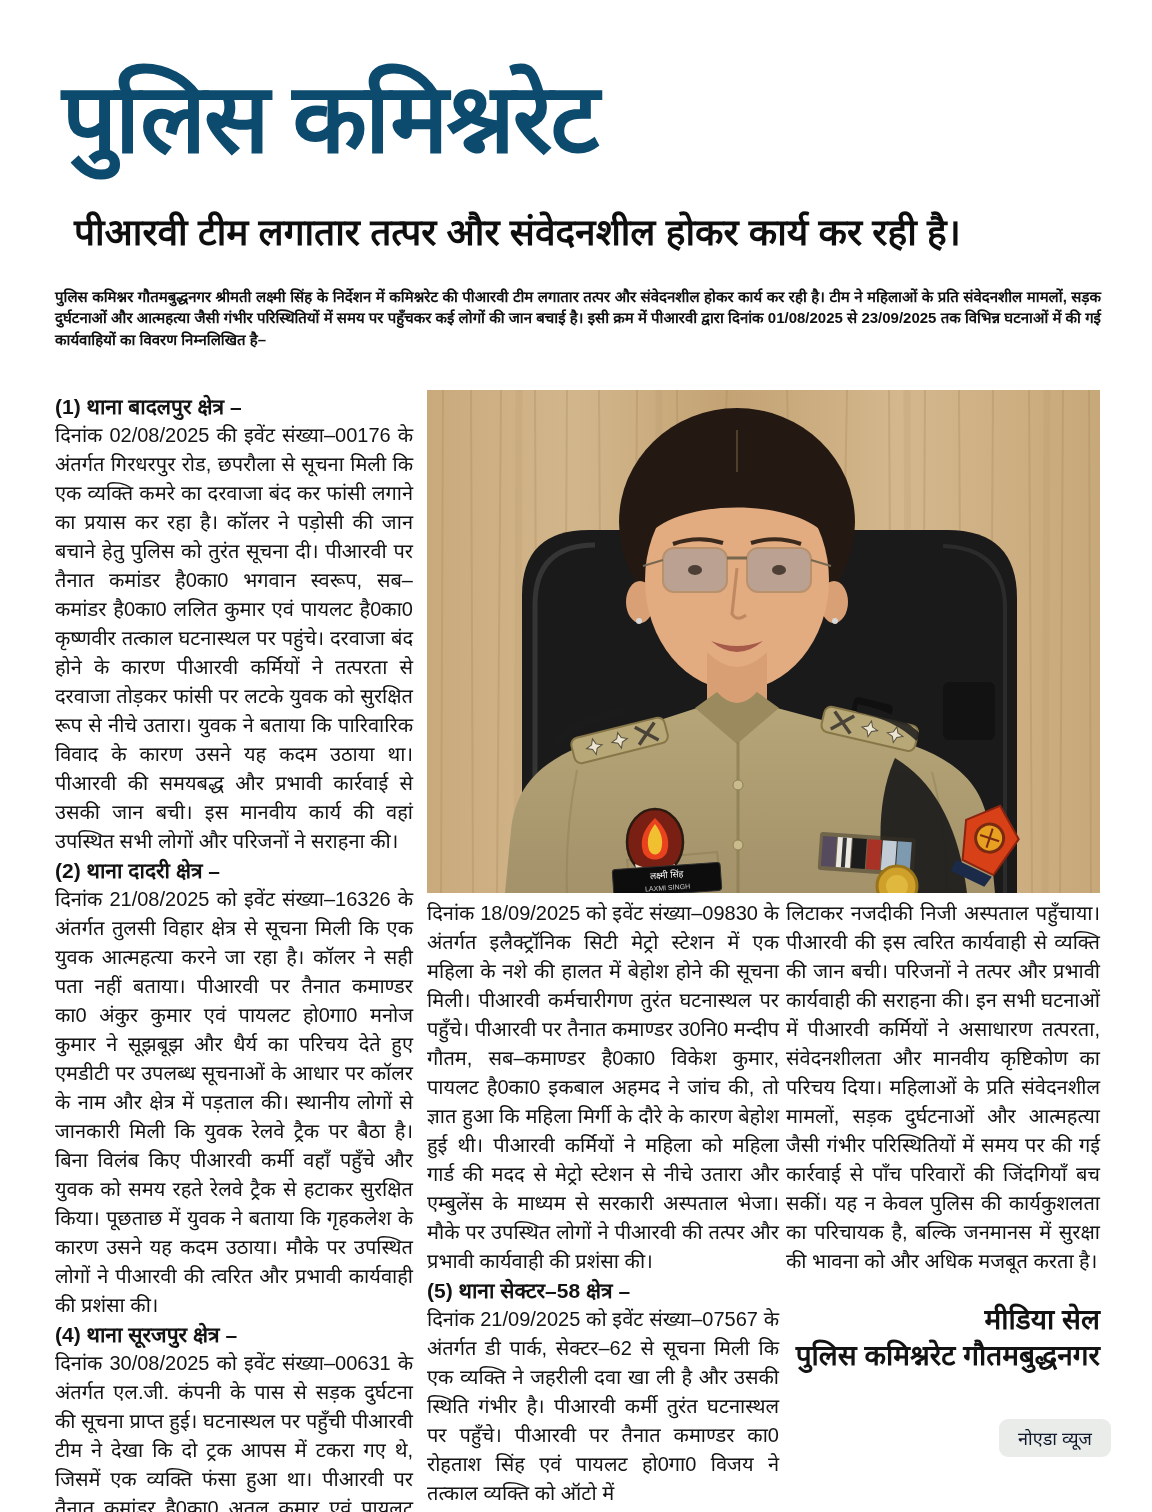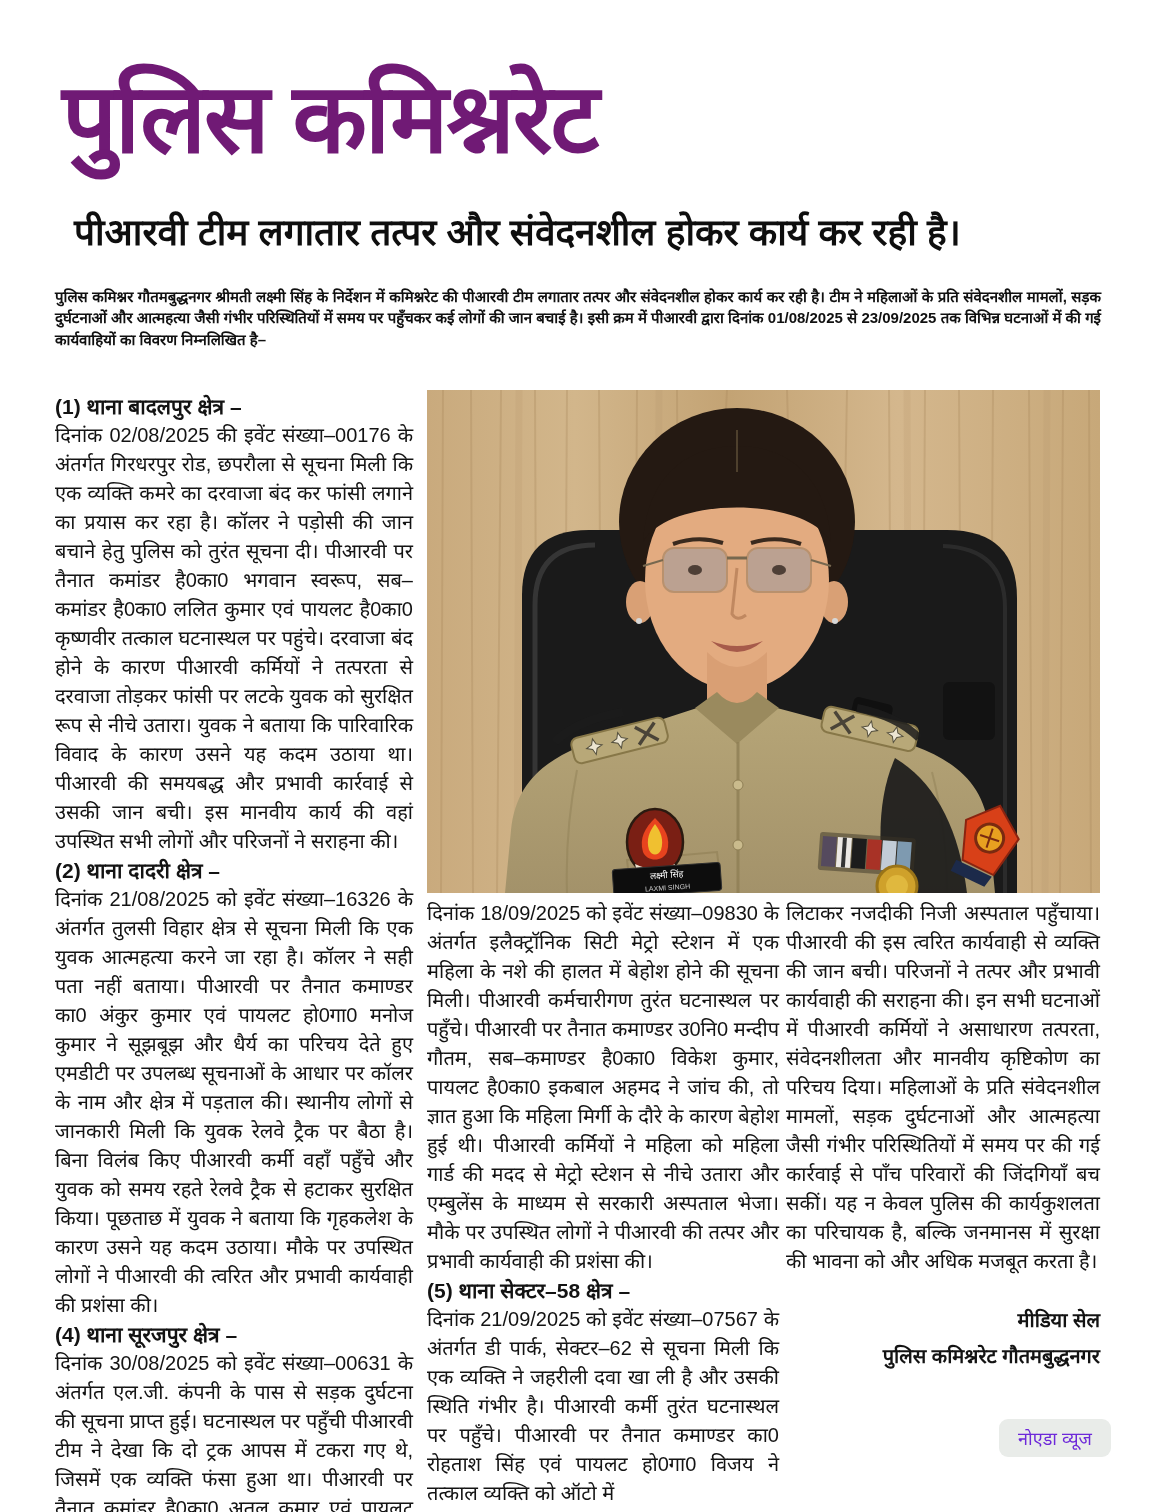--- a/index.html
+++ b/index.html
@@ -41,7 +41,7 @@
 </head>
 <body>
 
-<div class="masthead" style="color: #701a75;">पुलिस कमिश्नरेट</div>
+<div class="masthead" style="color: #0c4a6e;">पुलिस कमिश्नरेट</div>
 
 <div class="subtitle">पीआरवी टीम लगातार तत्पर और संवेदनशील होकर कार्य कर रही है।</div>
 

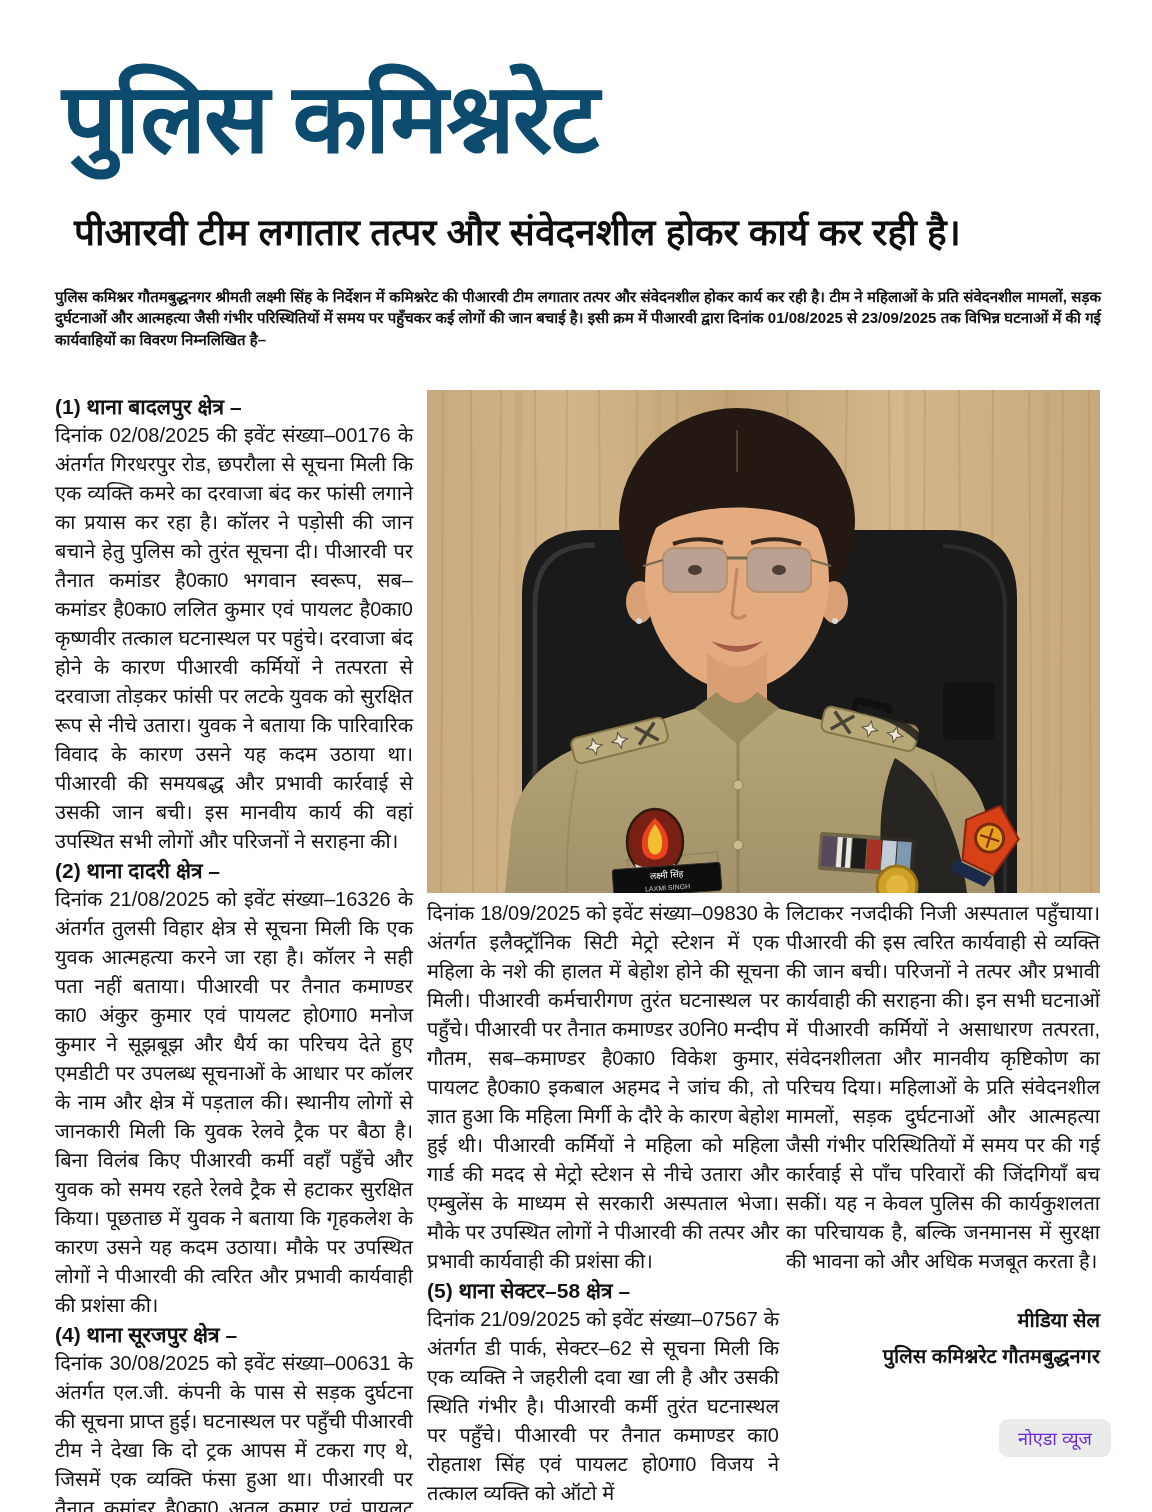--- a/index.html
+++ b/index.html
@@ -31,7 +31,7 @@
     position:absolute;left:427px;top:390px;width:673px;height:503px;overflow:hidden;
   }
   .photo-frame svg{display:block;}
-  .signature{margin-top:26px;text-align:right;font-weight:bold;font-size:20px;line-height:36px;}
+  .signature{margin-top:26px;text-align:right;font-weight:bold;font-size:28px;line-height:36px;}
   .source-badge{
     position:absolute;left:999px;top:1419px;width:112px;height:38px;
     background:#e9ece9;border-radius:9px;display:flex;align-items:center;justify-content:center;

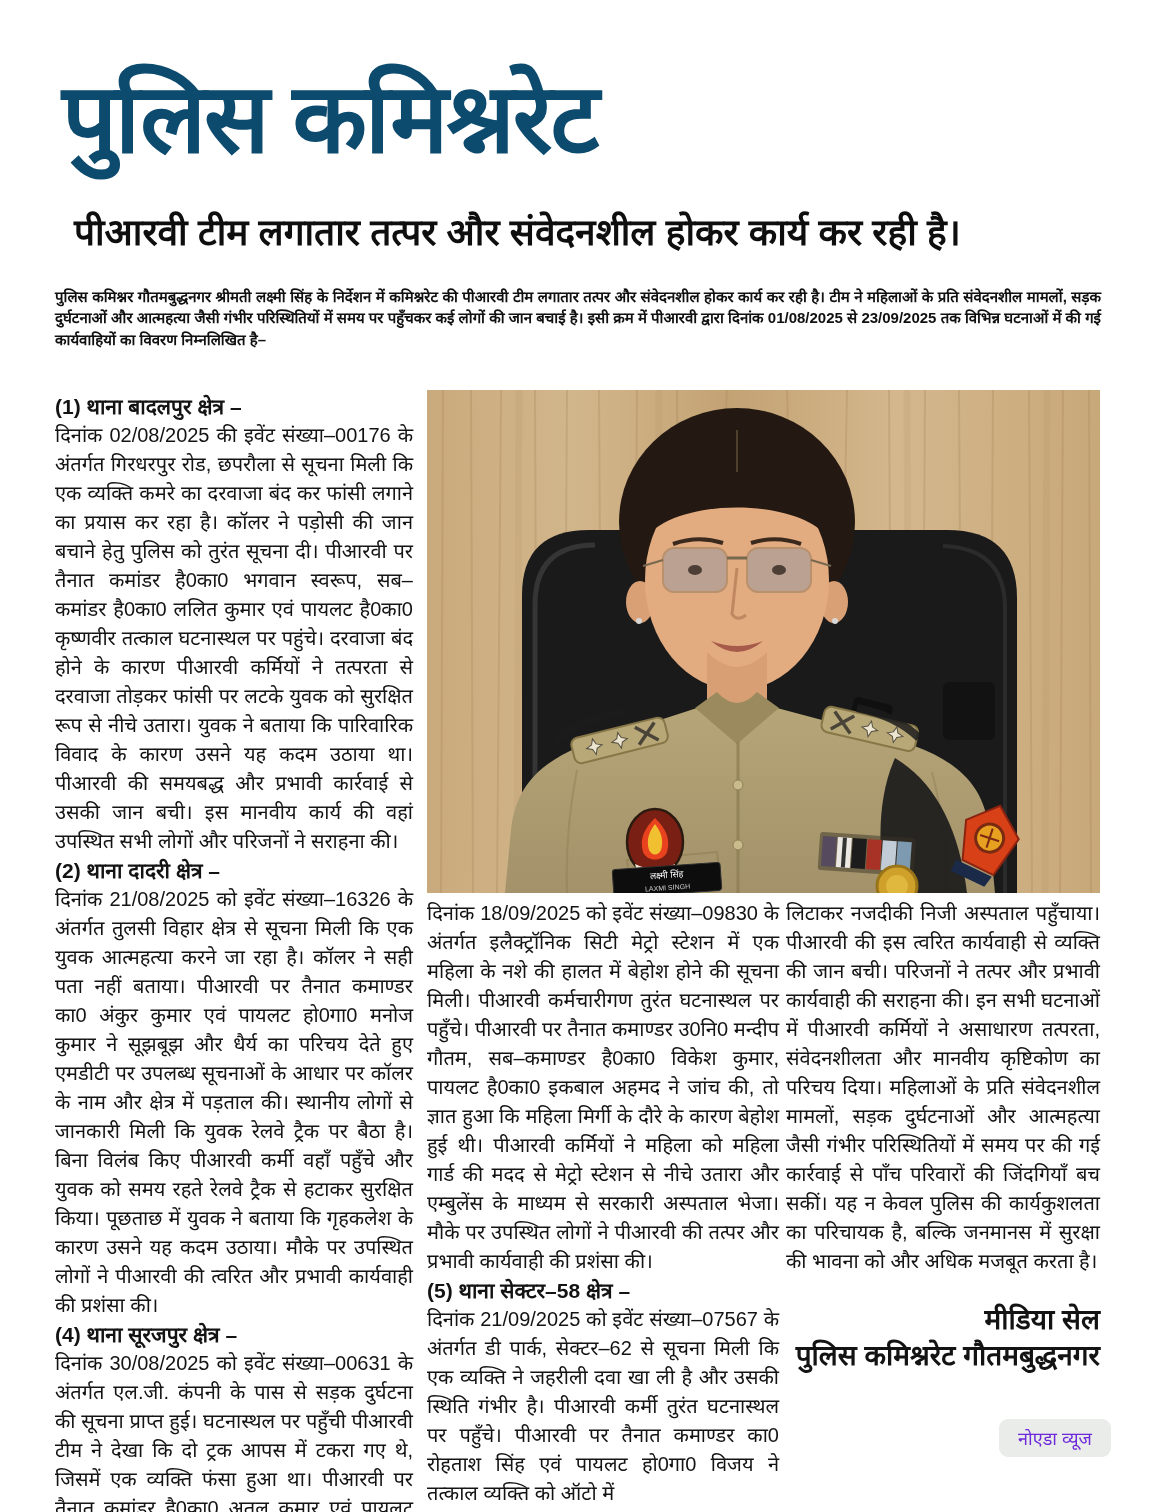--- a/index.html
+++ b/index.html
@@ -35,7 +35,7 @@
   .source-badge{
     position:absolute;left:999px;top:1419px;width:112px;height:38px;
     background:#e9ece9;border-radius:9px;display:flex;align-items:center;justify-content:center;
-    font-size:18px;color:#6d28d9;
+    font-size:18px;color:#0f172a;
   }
 </style>
 </head>

